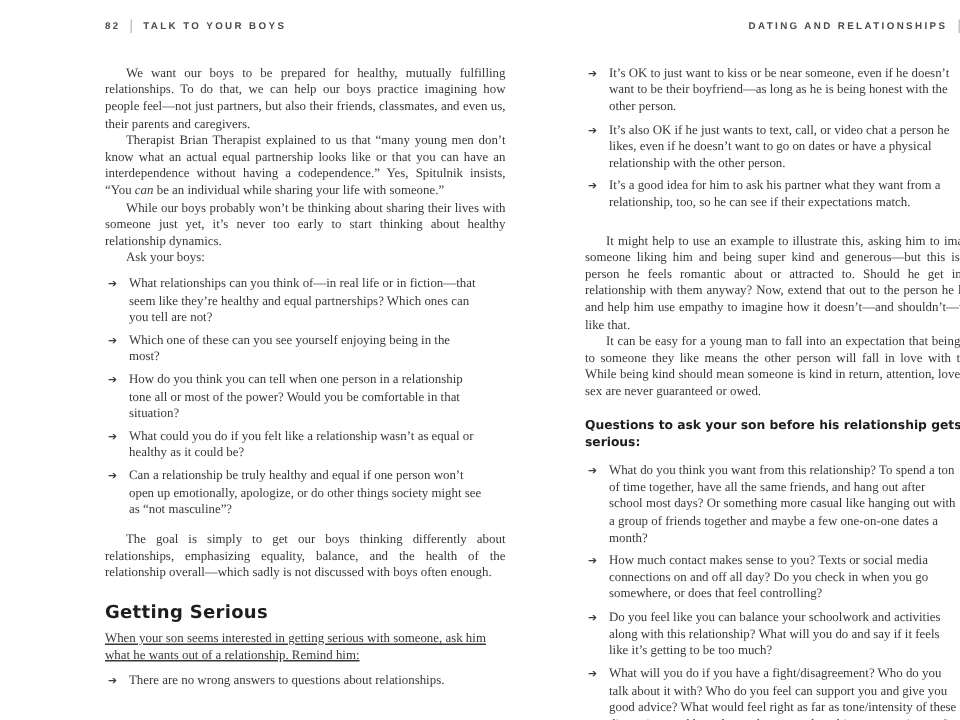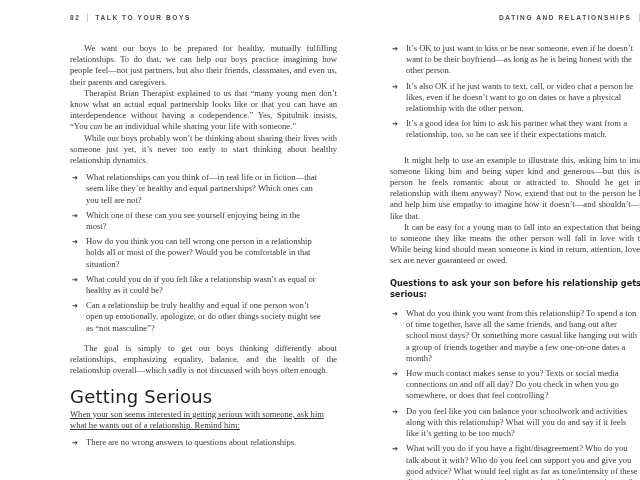--- a/index.html
+++ b/index.html
@@ -78,6 +78,7 @@
       <p class="para">We want our boys to be prepared for healthy, mutually fulfilling relationships. To do that, we can help our boys practice imagining how people feel—not just partners, but also their friends, classmates, and even us, their parents and caregivers.</p>
       <p class="para"><span>Therapist Brian Therapist explained to us that “many young men don’t know what an actual equal partnership looks like or that you can have an interdependence without having a codependence.” Yes, Spitulnik insists, “You </span><i>can</i><span> be an individual while sharing your life with someone.”</span></p>
       <p class="para">While our boys probably won’t be thinking about sharing their lives with someone just yet, it’s never too early to start thinking about healthy relationship dynamics.</p>
+      <p class="lead-line">Ask your boys:</p>
 
       <ul class="bullets">
         <li class="bullet">

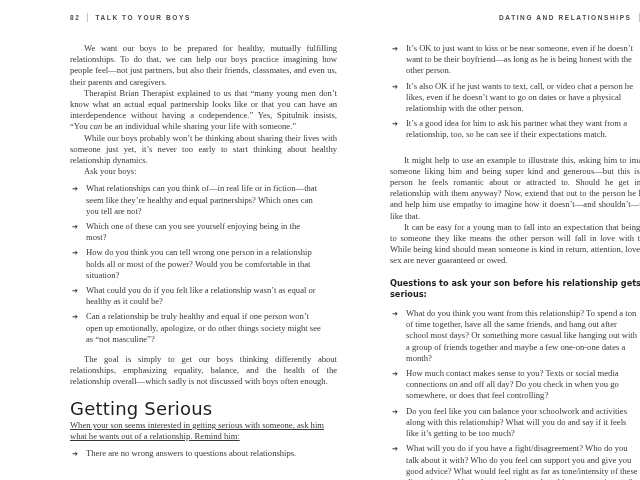--- a/index.html
+++ b/index.html
@@ -91,7 +91,7 @@
         </li>
         <li class="bullet">
           <span class="arrow">➔</span>
-          <span class="btext">How do you think you can tell wrong one person in a relationship holds all or most of the power? Would you be comfortable in that situation?</span>
+          <span class="btext">How do you think you can tell when one person in a relationship tone all or most of the power? Would you be comfortable in that situation?</span>
         </li>
         <li class="bullet">
           <span class="arrow">➔</span>

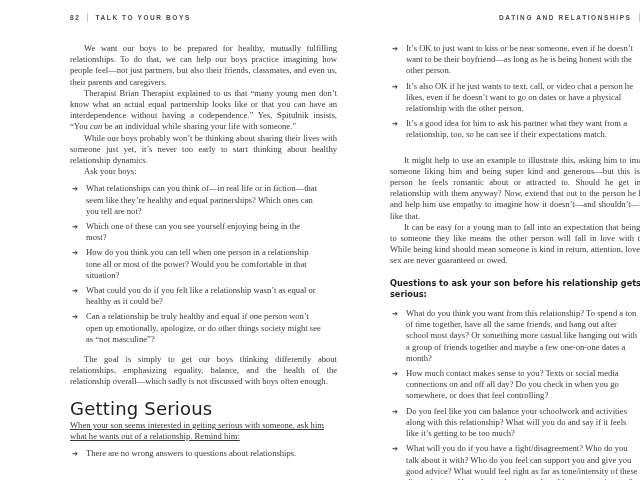--- a/index.html
+++ b/index.html
@@ -51,7 +51,7 @@
 
   h2.section-heading {
     font-family:"DejaVu Sans","Liberation Sans",sans-serif;
-    font-size:18px; font-weight:normal; color:#1e1e1e;
+    font-size:12px; font-weight:bold; color:#1e1e1e;
     letter-spacing:0.2px;
     margin:15px 0 6px 0;
   }

